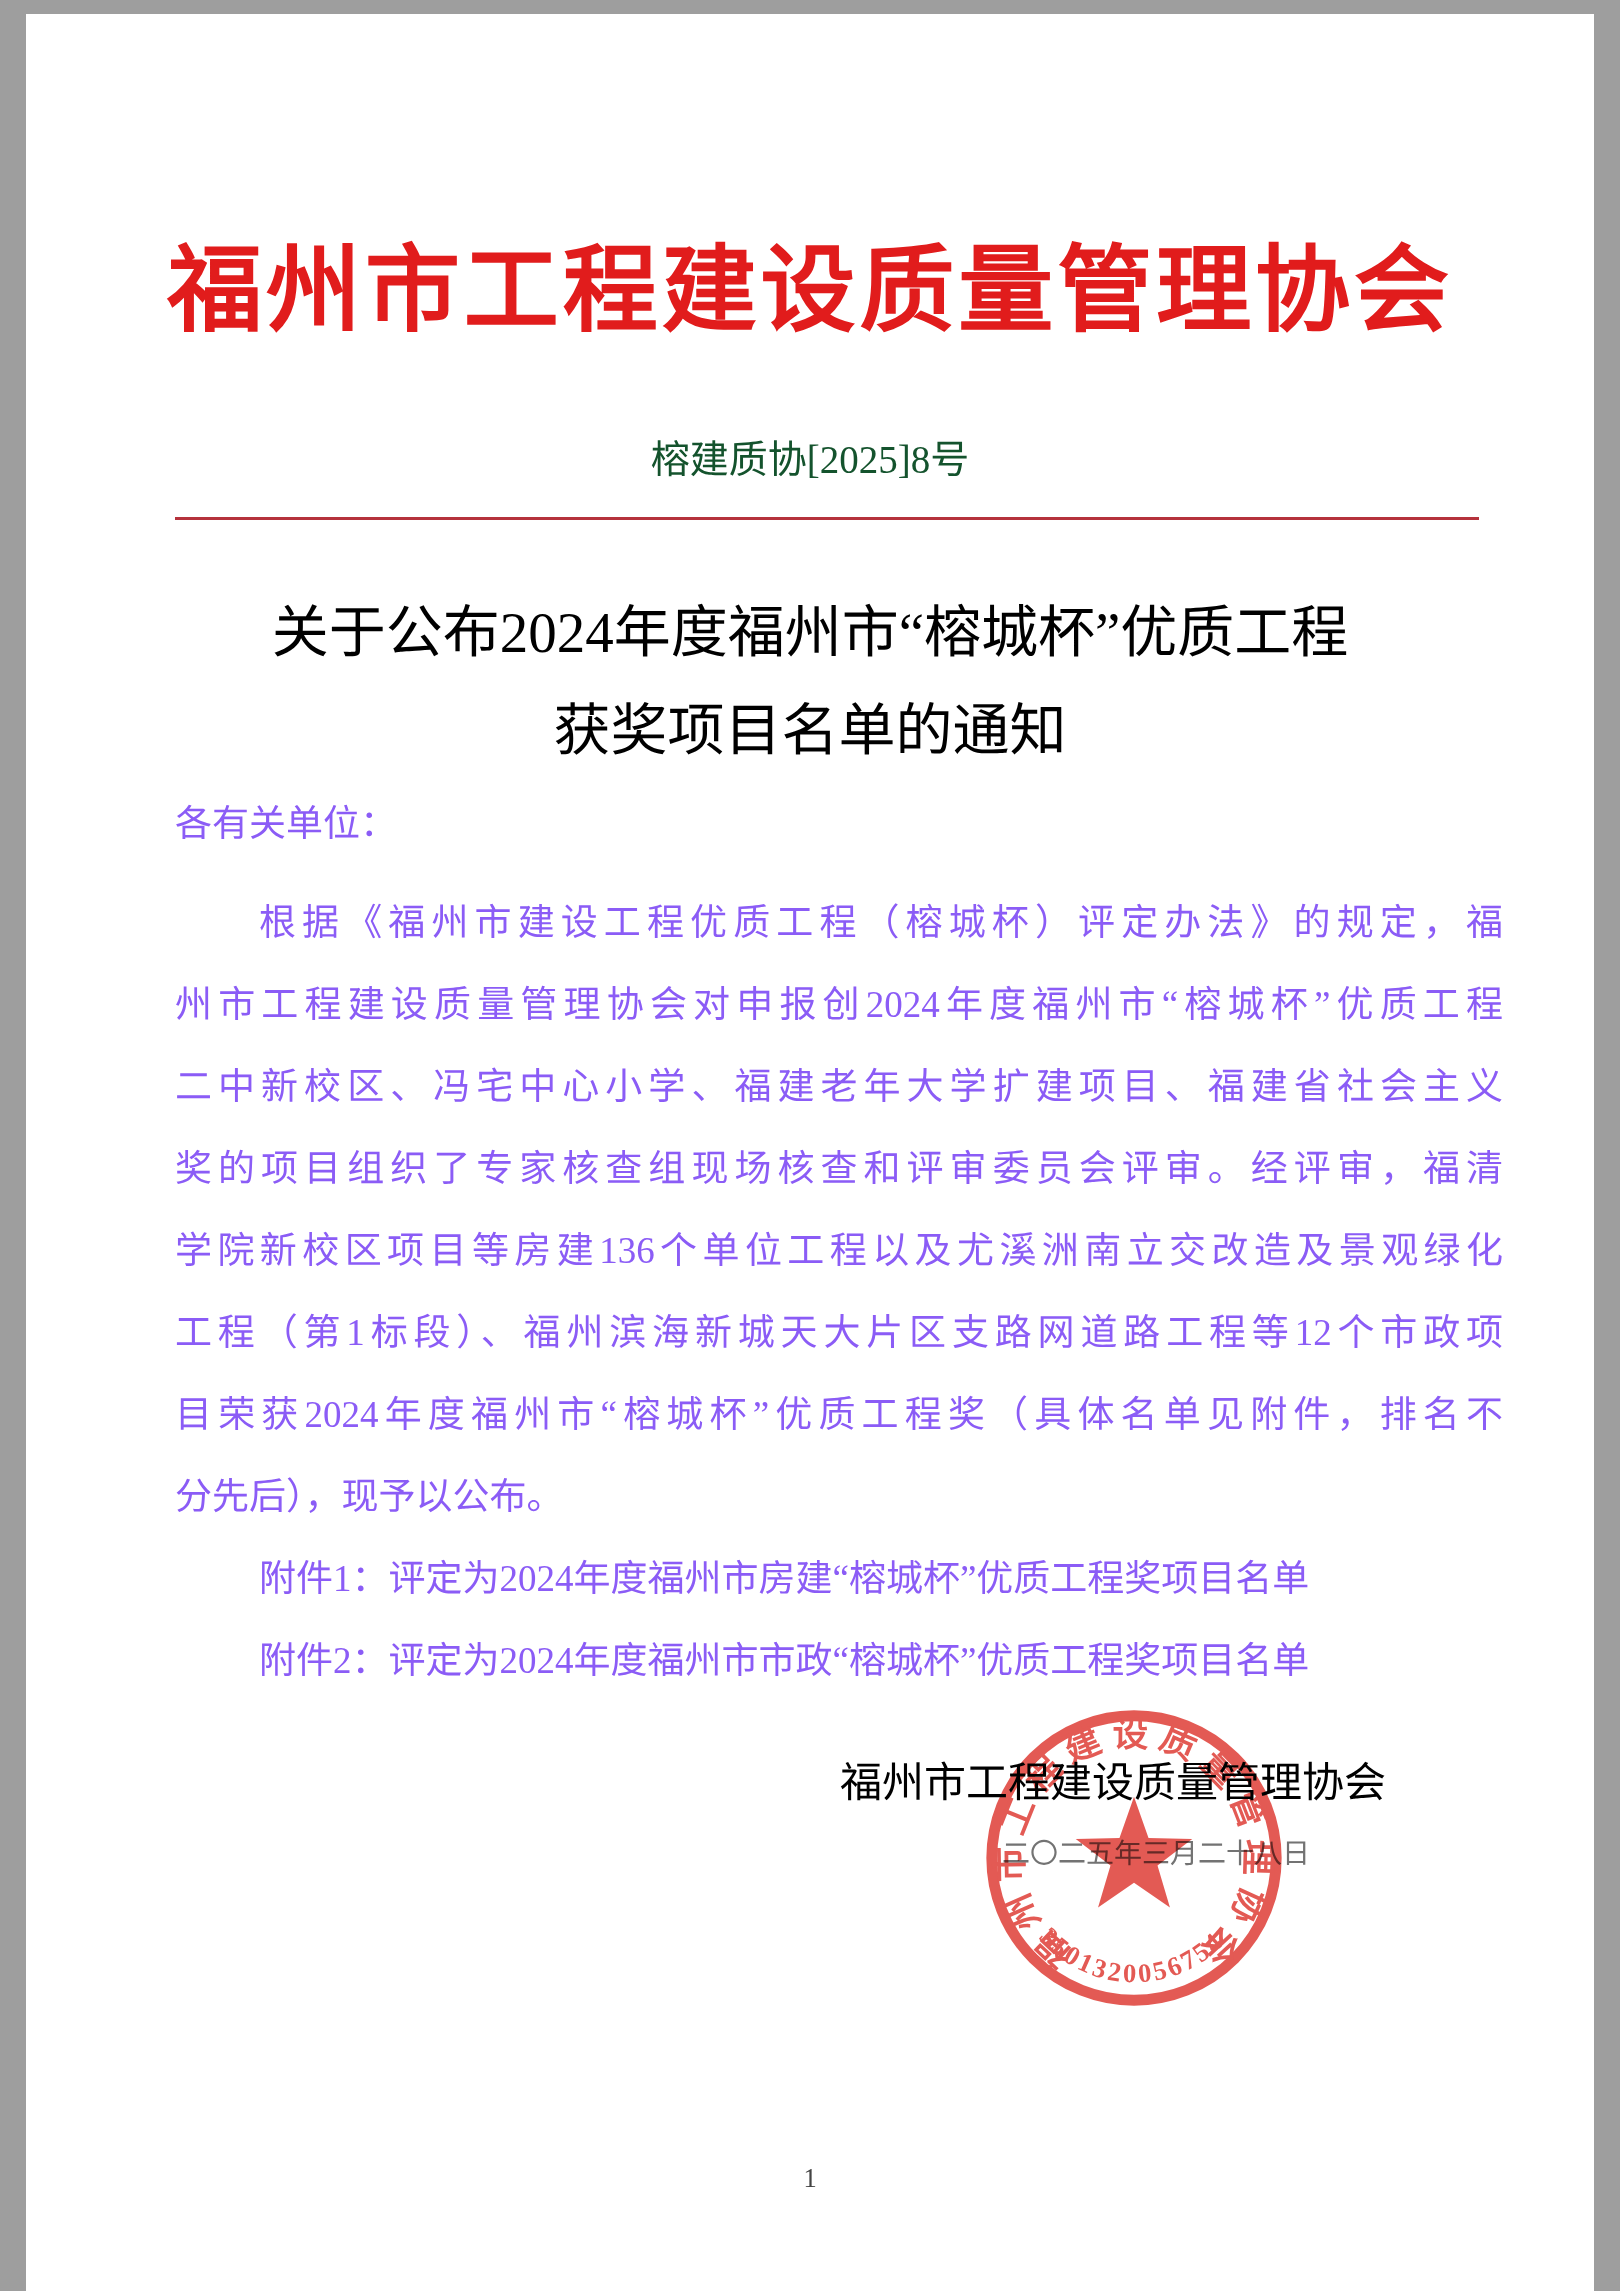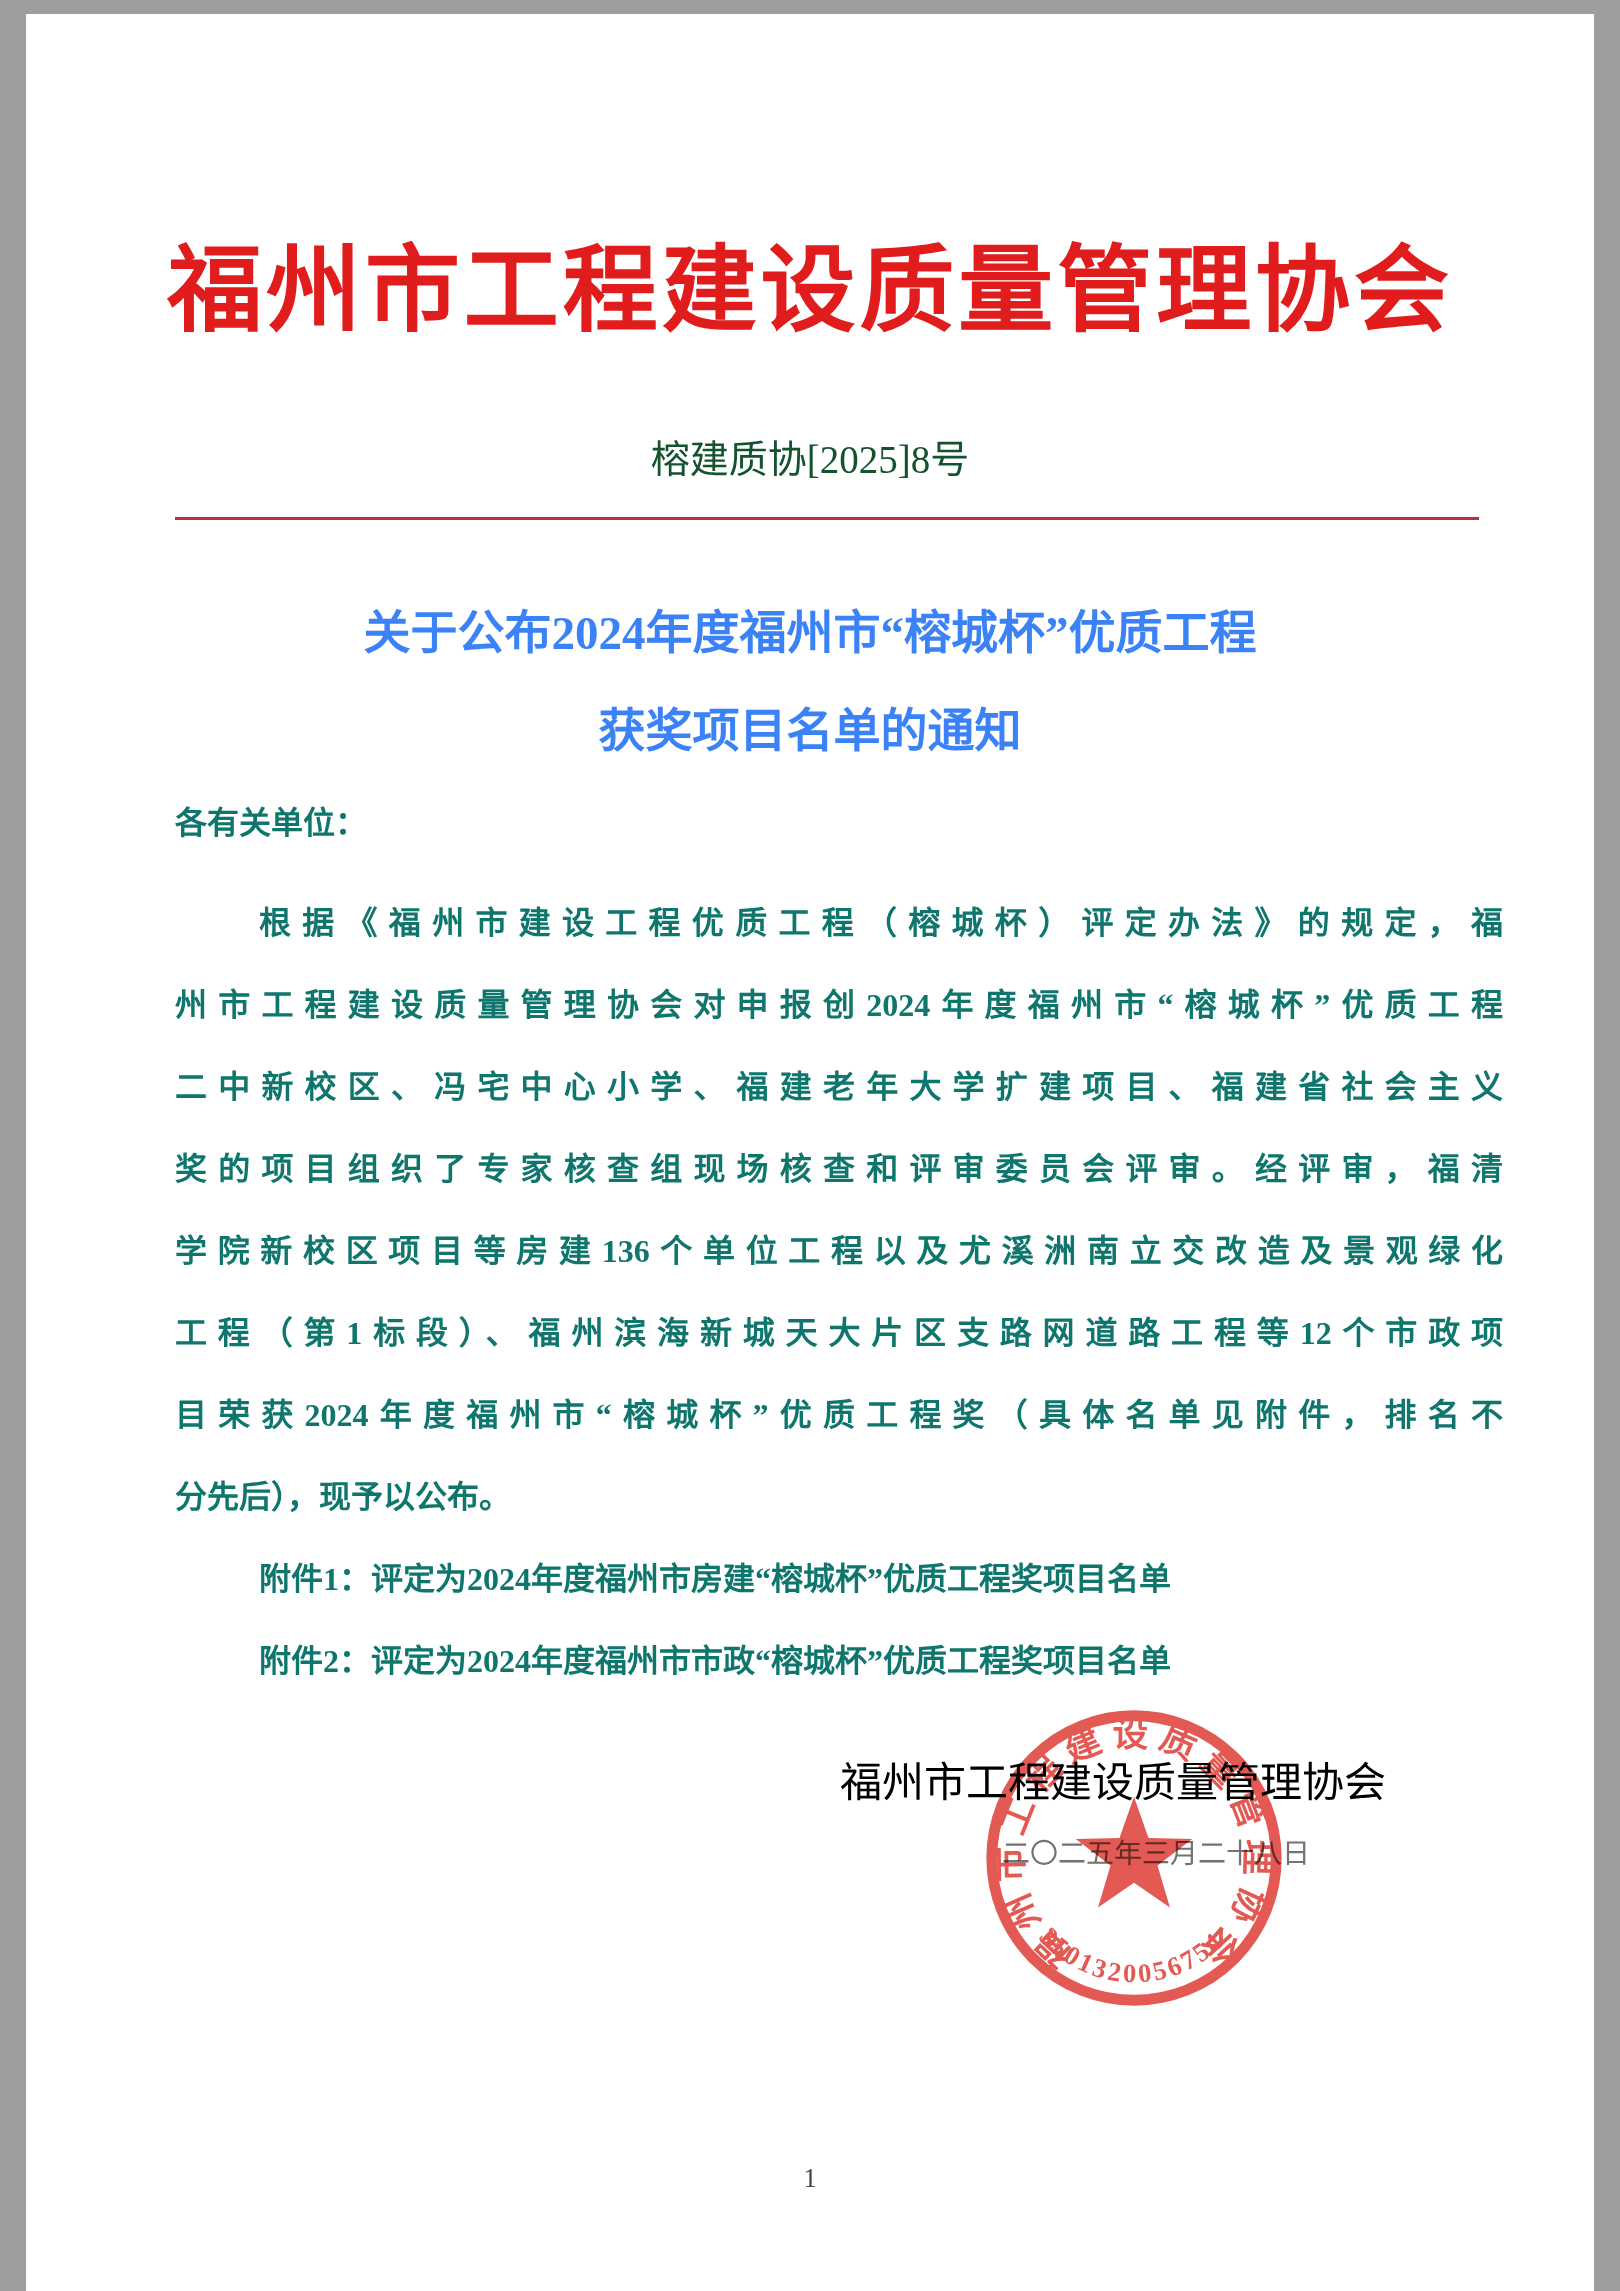--- a/index.html
+++ b/index.html
@@ -35,9 +35,9 @@
   .notice-title{
     position:absolute;top:570px;left:0;width:100%;
     text-align:center;
-    font-weight:bold;
-    font-size:47px;line-height:98px;
-    color:#3b82f6;
+    font-weight:normal;
+    font-size:57px;line-height:98px;
+    color:#000000;
   }
   .body-block{
     position:absolute;top:769px;left:149px;width:1328px;

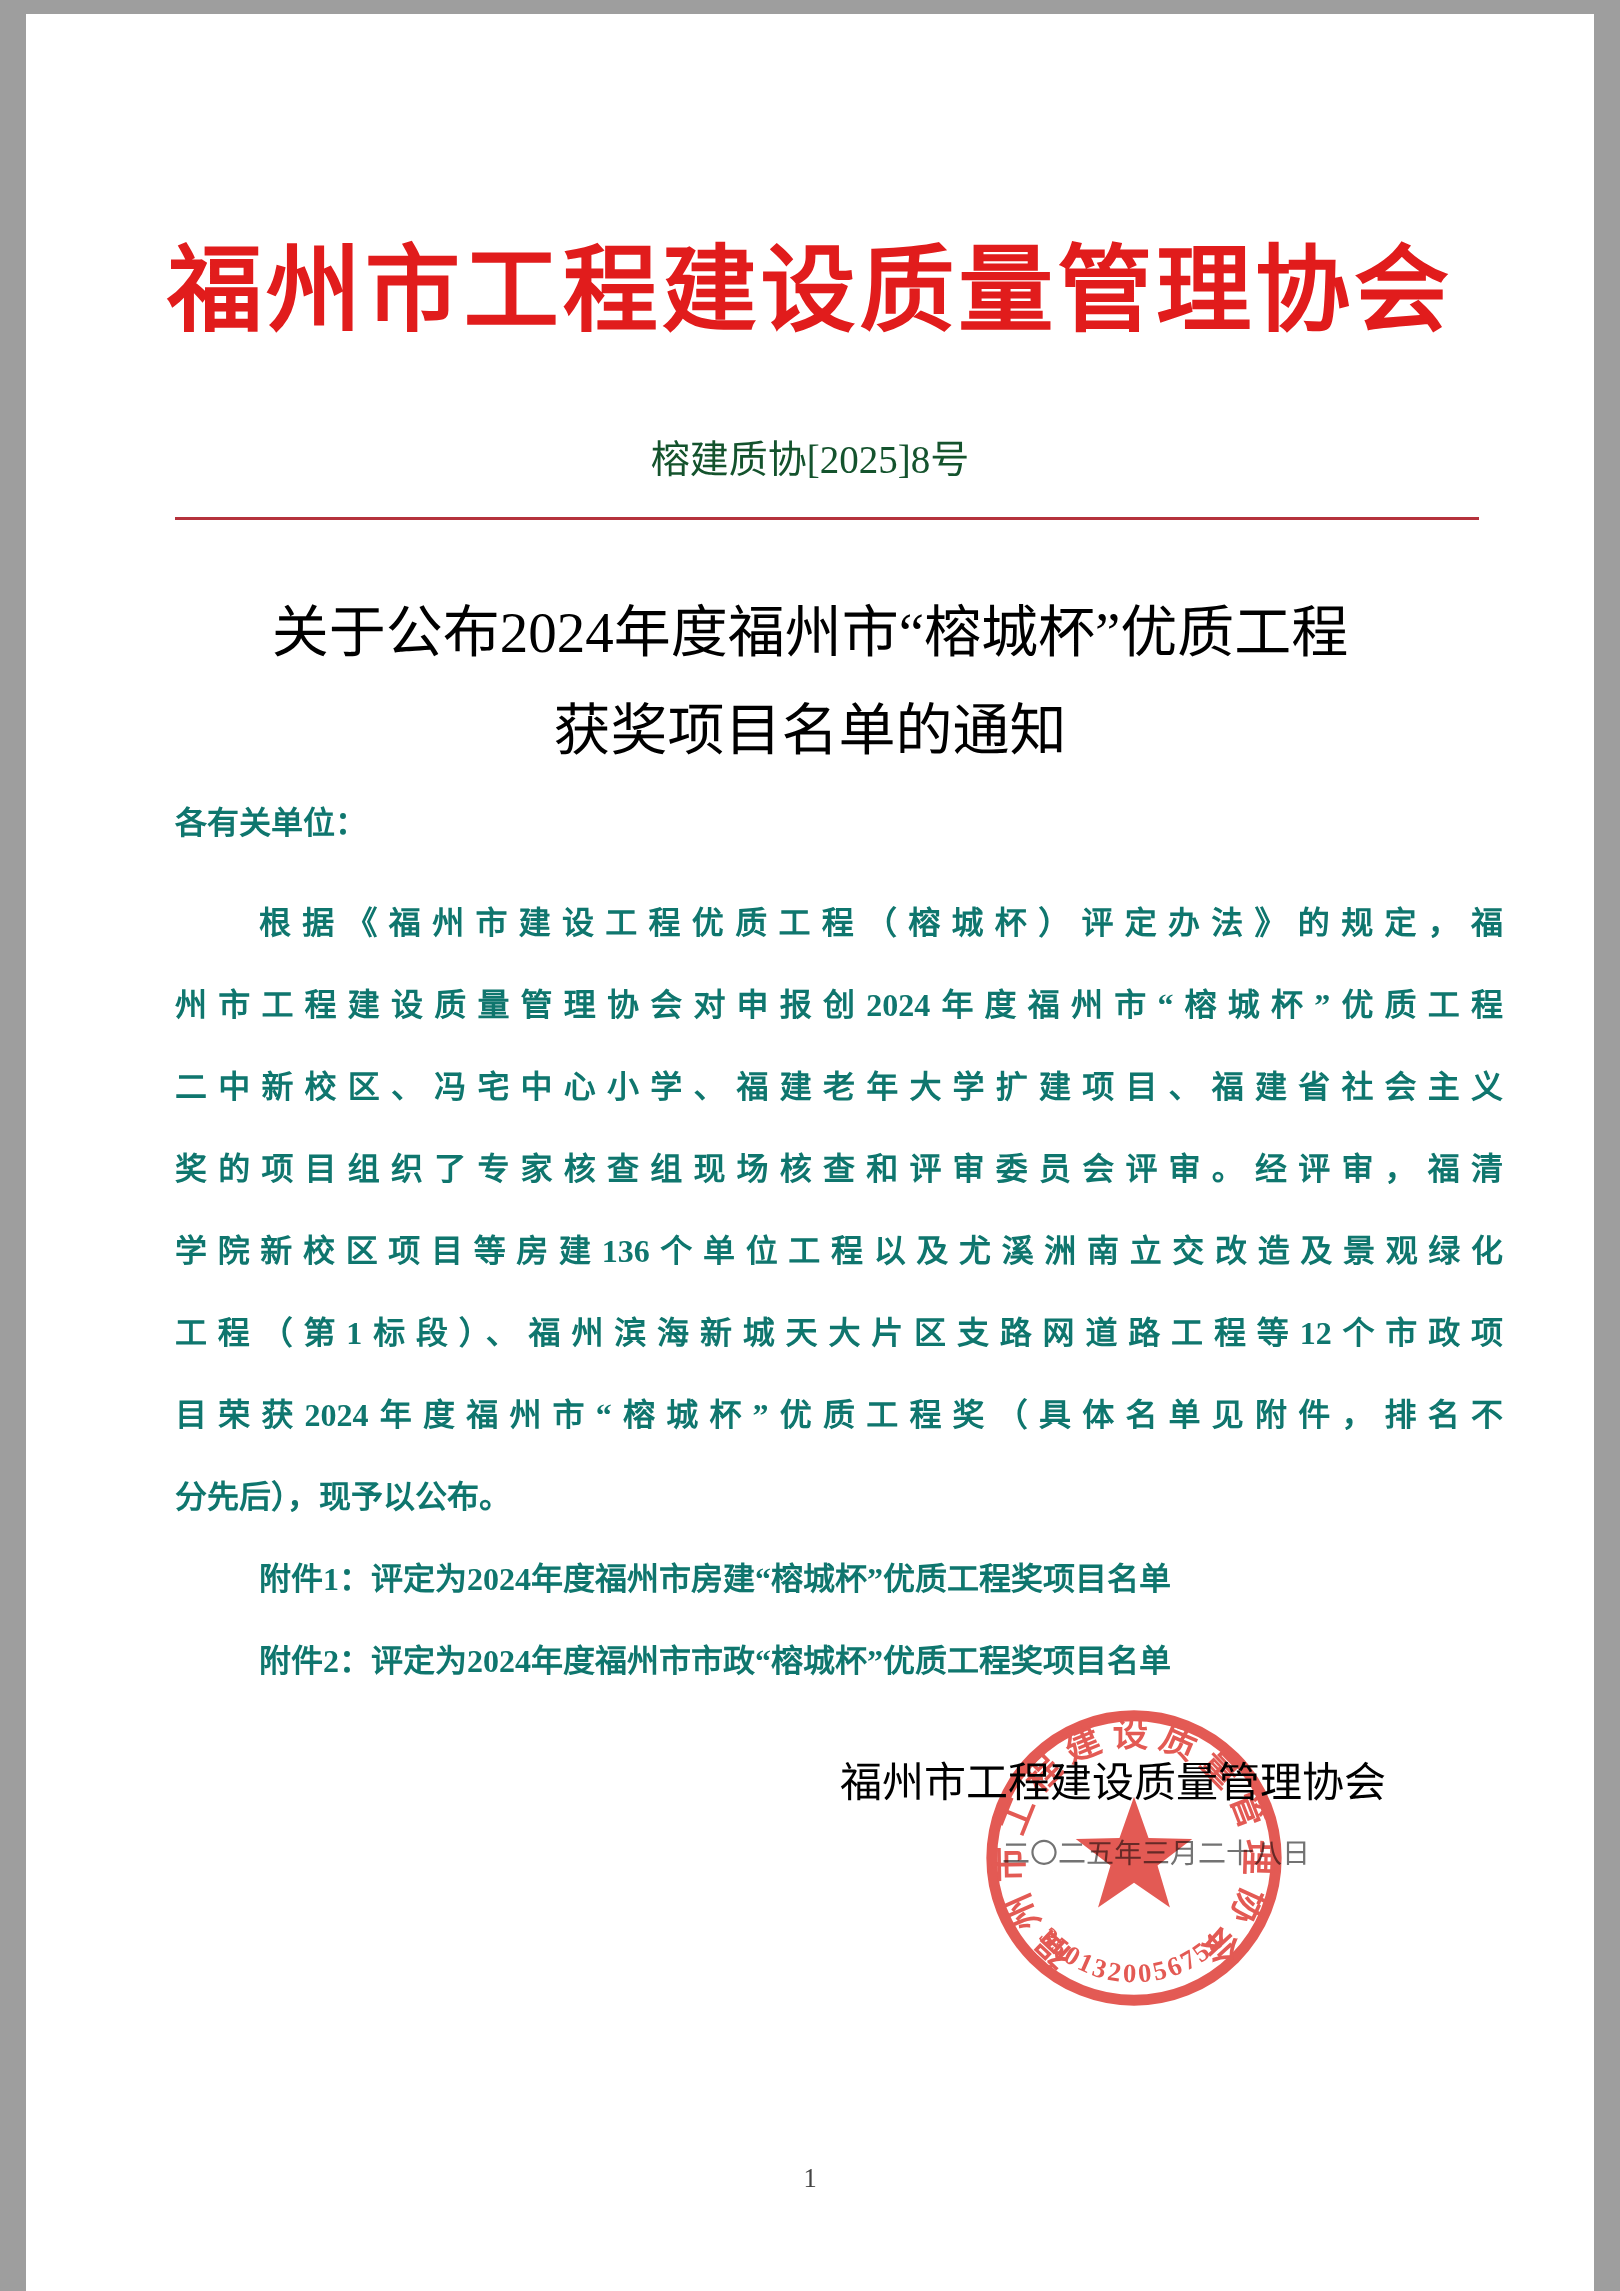--- a/index.html
+++ b/index.html
@@ -41,9 +41,8 @@
   }
   .body-block{
     position:absolute;top:769px;left:149px;width:1328px;
-    font-size:32px;
-    color:#0f766e;
-    font-weight:bold;
+    font-size:37px;
+    color:#8b5cf6;
   }
   .line{
     line-height:81px;

